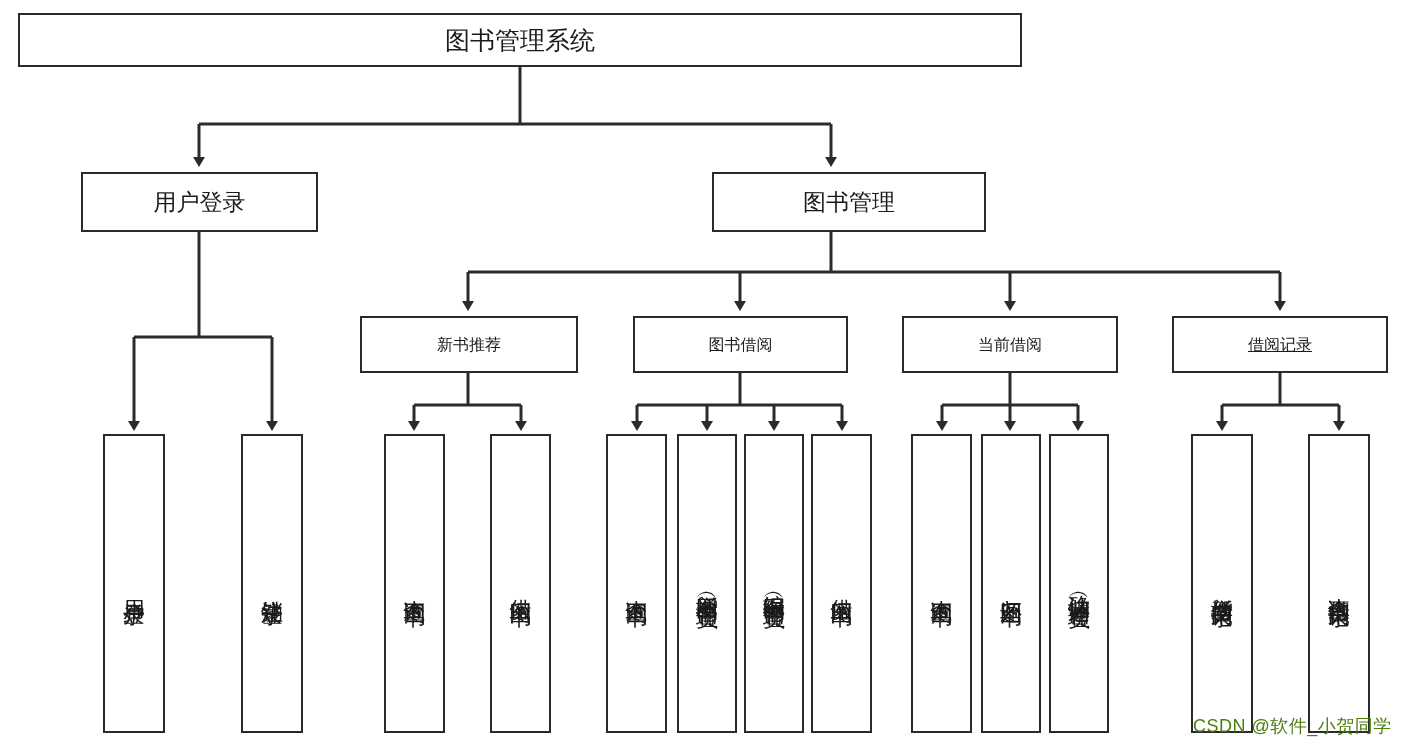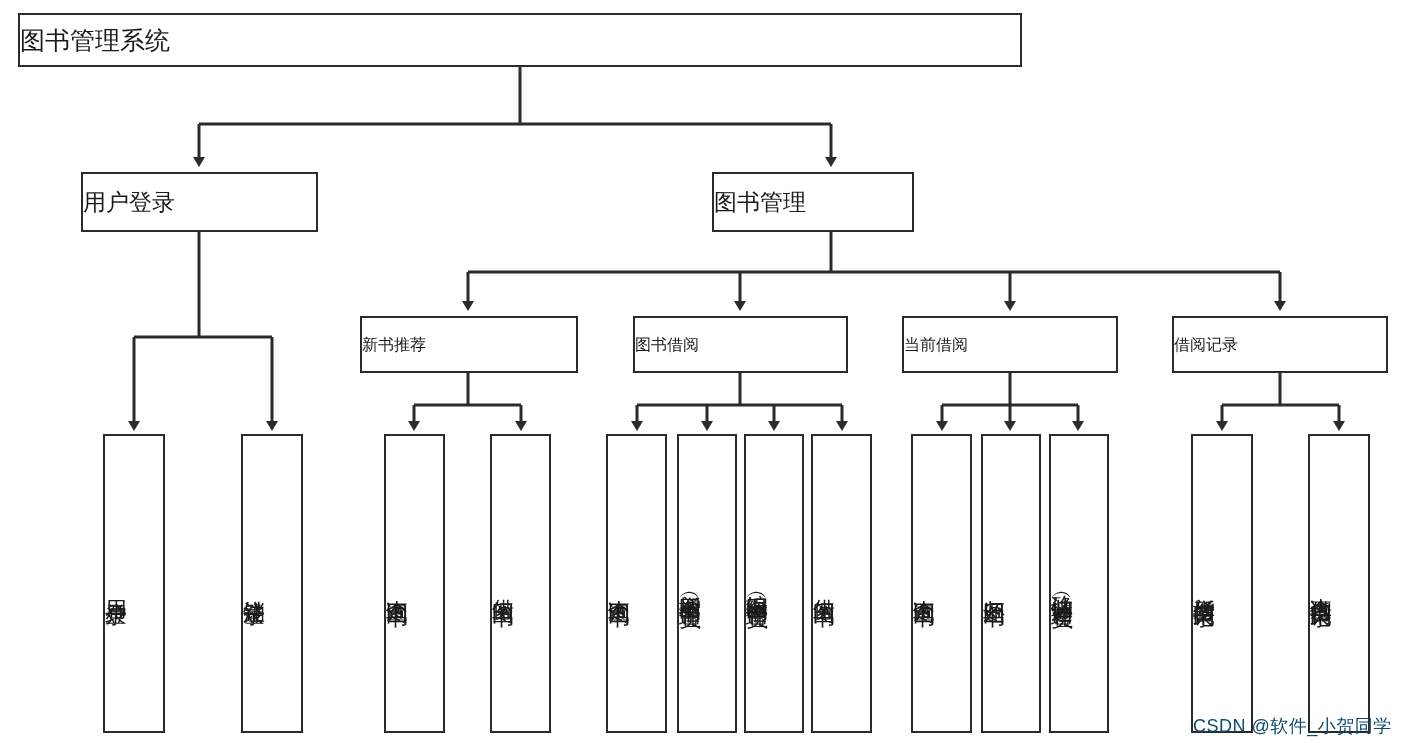--- a/index.html
+++ b/index.html
@@ -30,6 +30,7 @@
     background: #ffffff;
     display: flex;
     align-items: center;
+    justify-content: center;
     color: #1a1a1a;
   }
   .node.horiz .label {

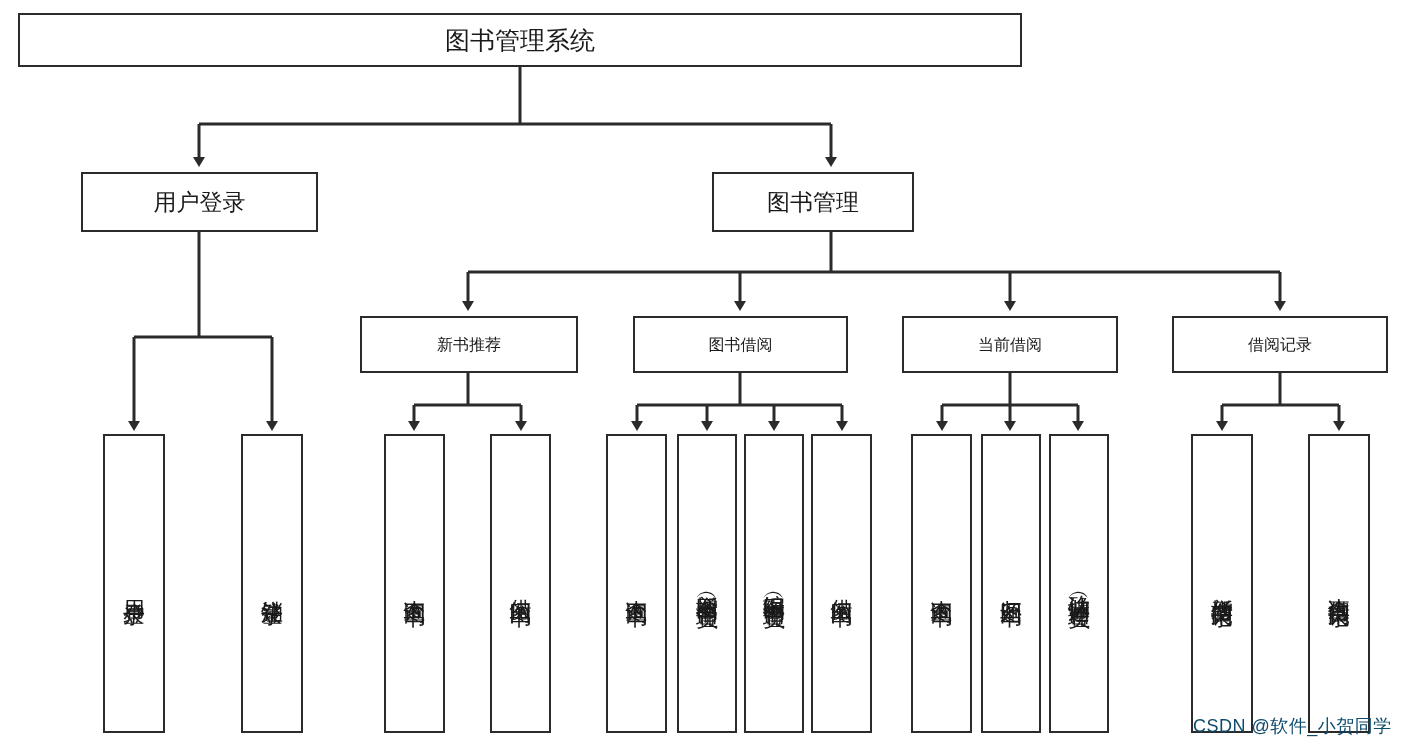--- a/index.html
+++ b/index.html
@@ -124,7 +124,7 @@
   <div class="node horiz lvl1" style="left:81px; top:172px; width:237px; height:60px;">
     <span class="label">用户登录</span>
   </div>
-  <div class="node horiz lvl1" style="left:712px; top:172px; width:202px; height:60px;">
+  <div class="node horiz lvl1" style="left:712px; top:172px; width:274px; height:60px;">
     <span class="label">图书管理</span>
   </div>
 

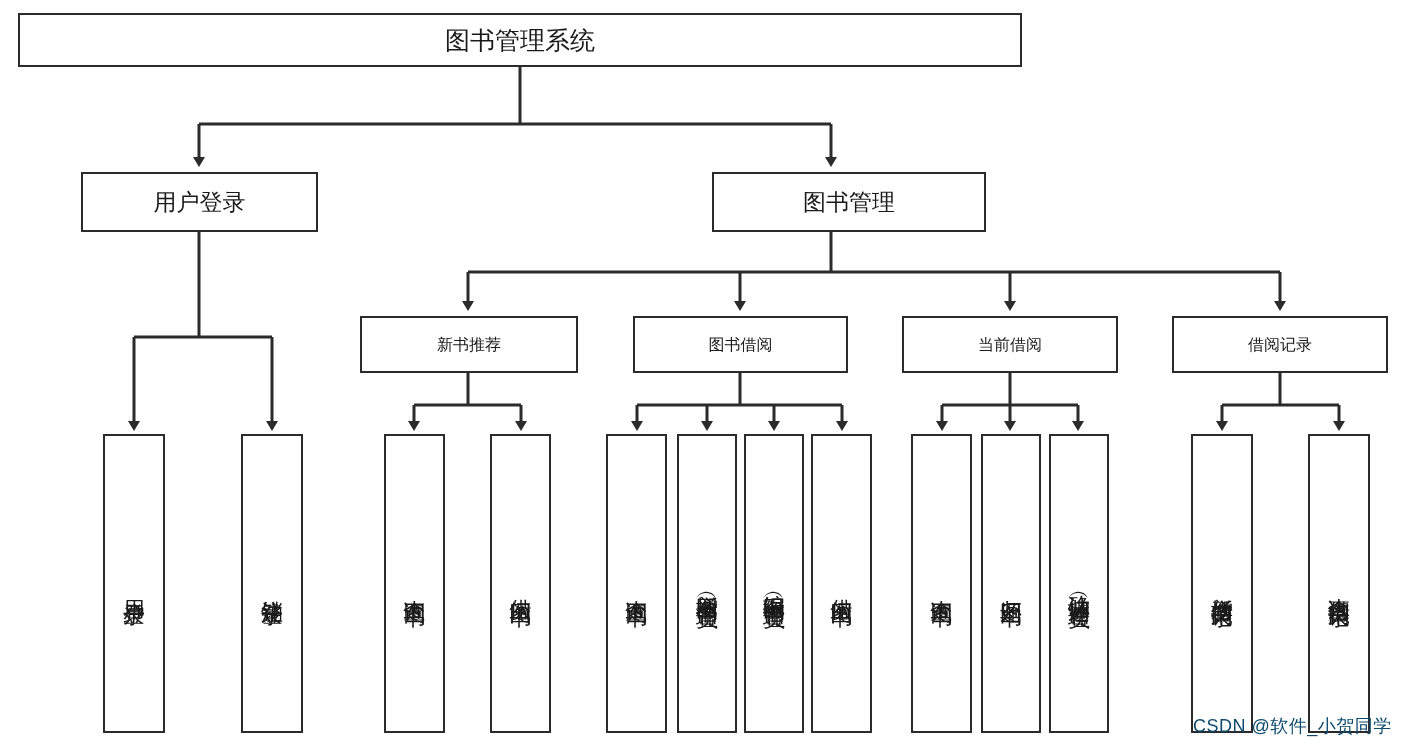--- a/index.html
+++ b/index.html
@@ -137,7 +137,7 @@
   <div class="node horiz lvl2" style="left:633px; top:316px; width:215px; height:57px;">
     <span class="label">图书借阅</span>
   </div>
-  <div class="node horiz lvl2" style="left:1172px; top:316px; width:216px; height:57px;">
+  <div class="node horiz lvl2" style="left:1172px; top:316px; width:216px; height:57px;text-decoration:underline;">
     <span class="label">借阅记录</span>
   </div>
 

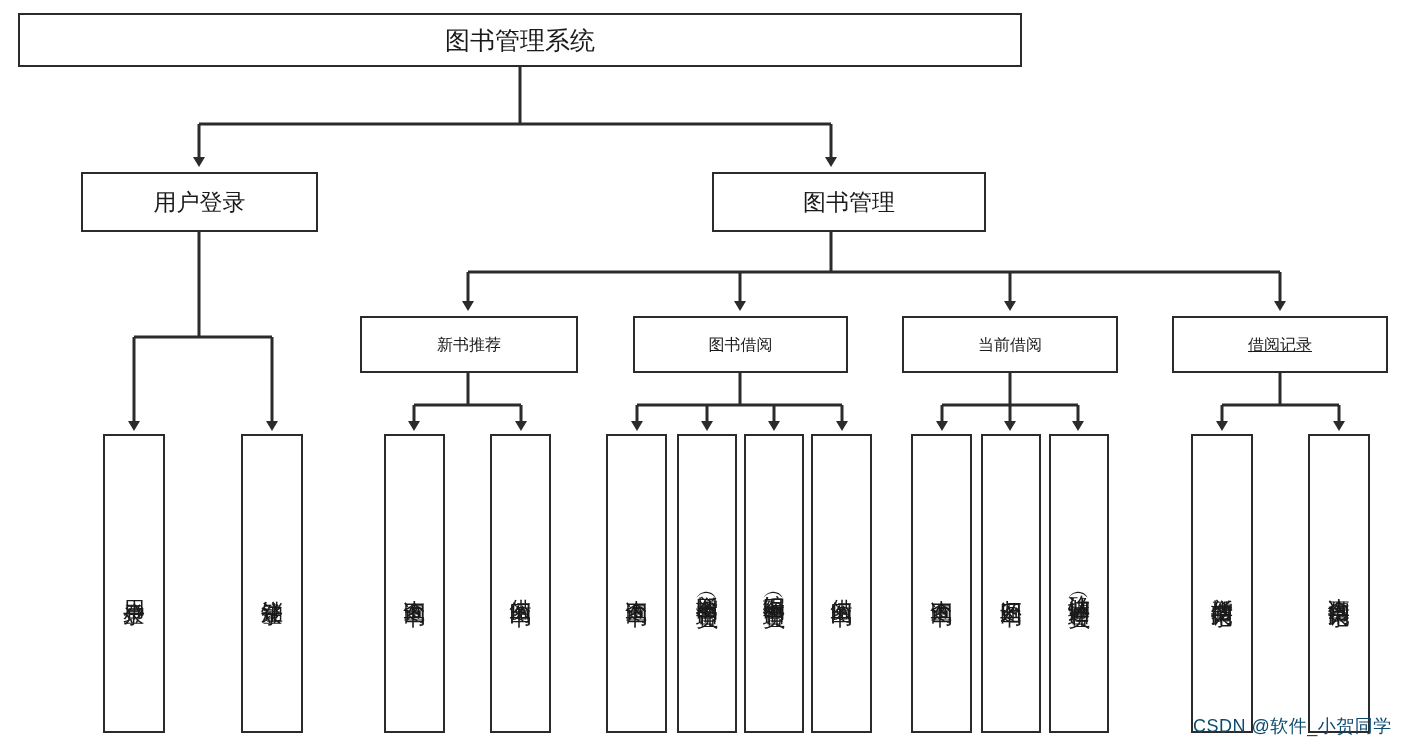--- a/index.html
+++ b/index.html
@@ -57,7 +57,7 @@
     left: 1193px;
     top: 714px;
     font-size: 18px;
-    color: #0c4a6e;
+    color: #4d7c0f;
     white-space: nowrap;
     letter-spacing: 0.5px;
   }

